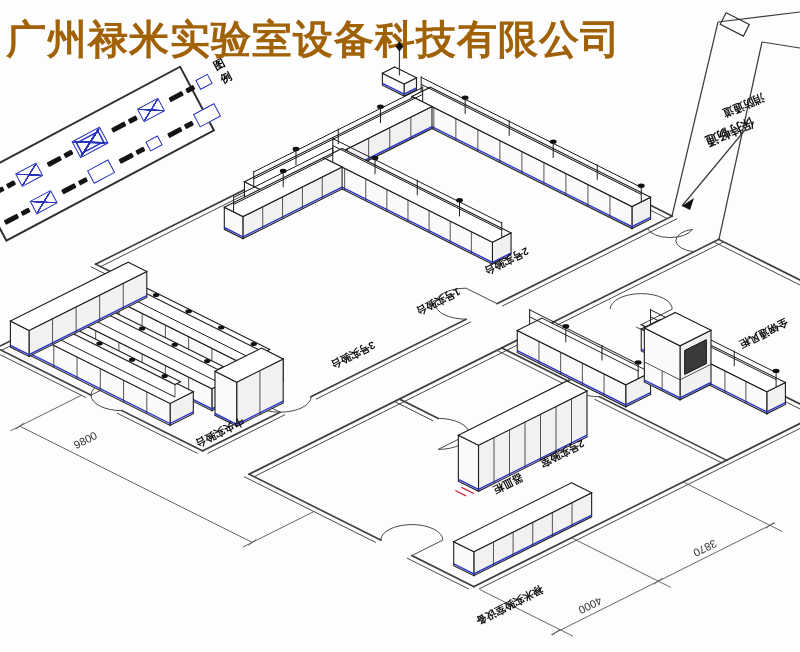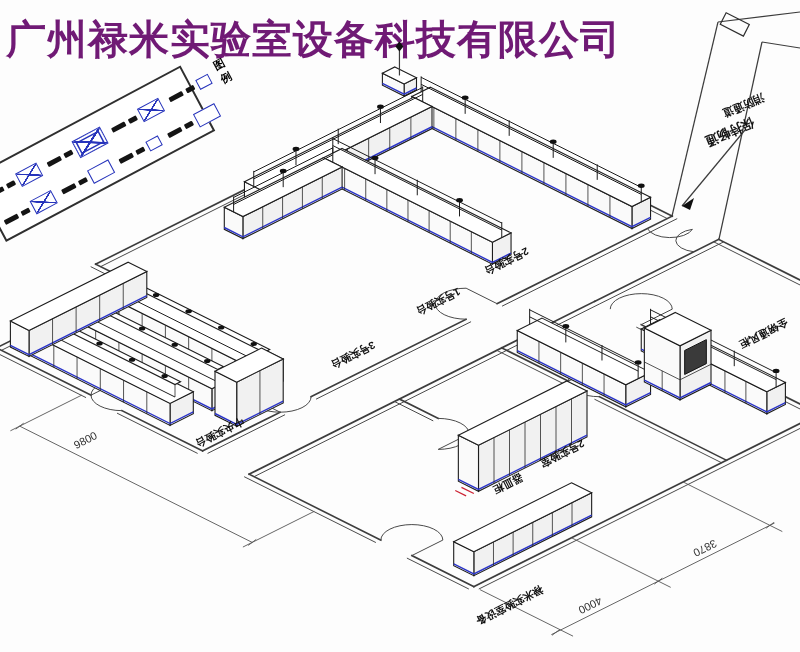--- a/index.html
+++ b/index.html
@@ -6,7 +6,7 @@
   #stage{position:relative;width:800px;height:652px;overflow:hidden;background:#fdfdfd;
          font-family:"Liberation Sans", sans-serif;}
   
-  #title{position:absolute;left:6px;top:12px;font-size:40px;font-weight:bold;color:#701a75;
+  #title{position:absolute;left:6px;top:12px;font-size:40px;font-weight:bold;color:#a16207;
          letter-spacing:1px;white-space:nowrap;z-index:1;}
   
   #cad{position:absolute;left:0;top:0;z-index:2;}

